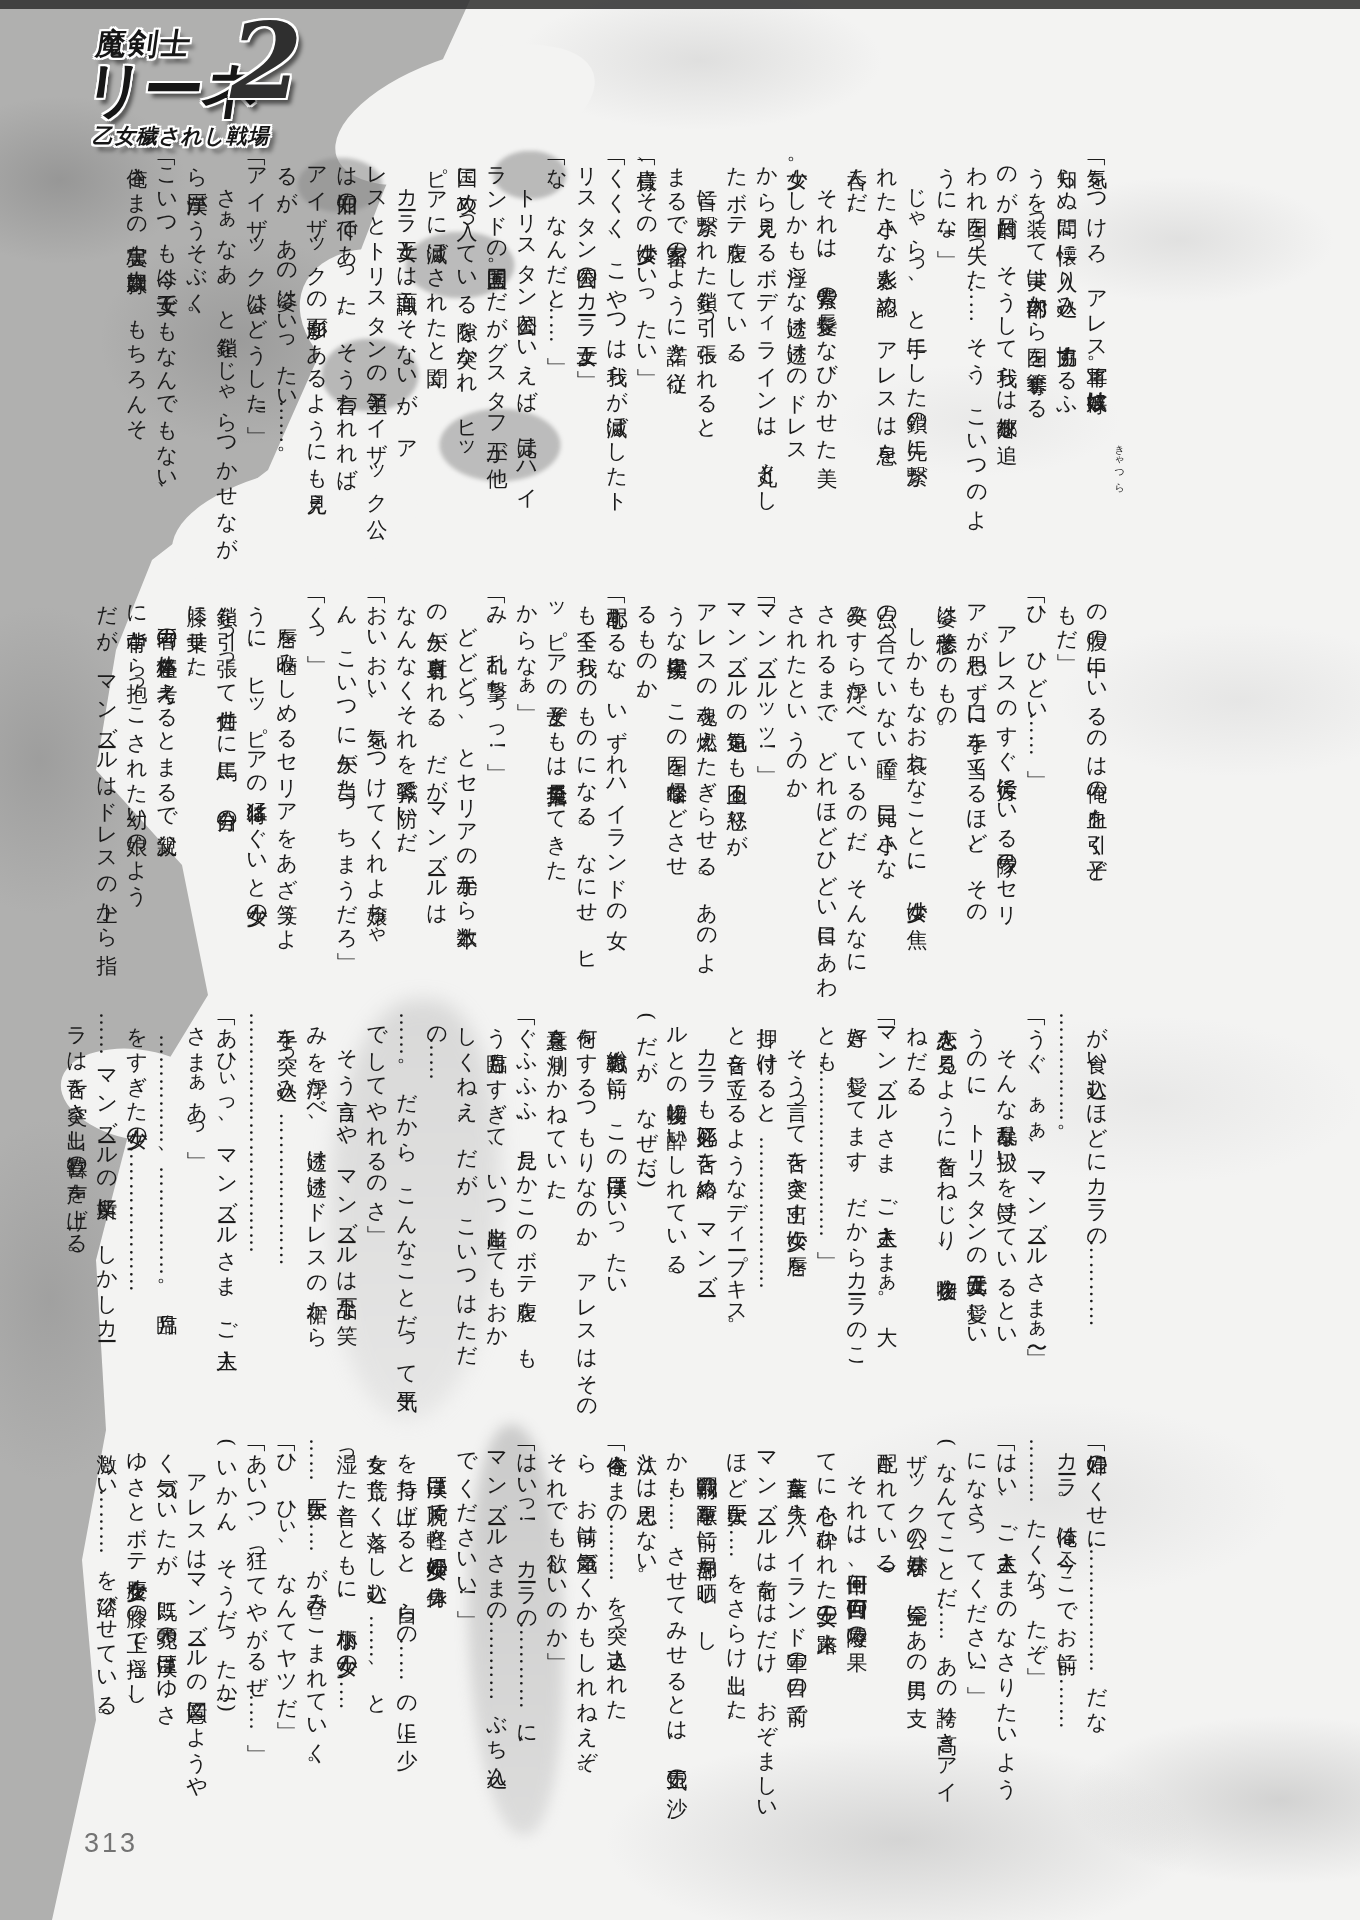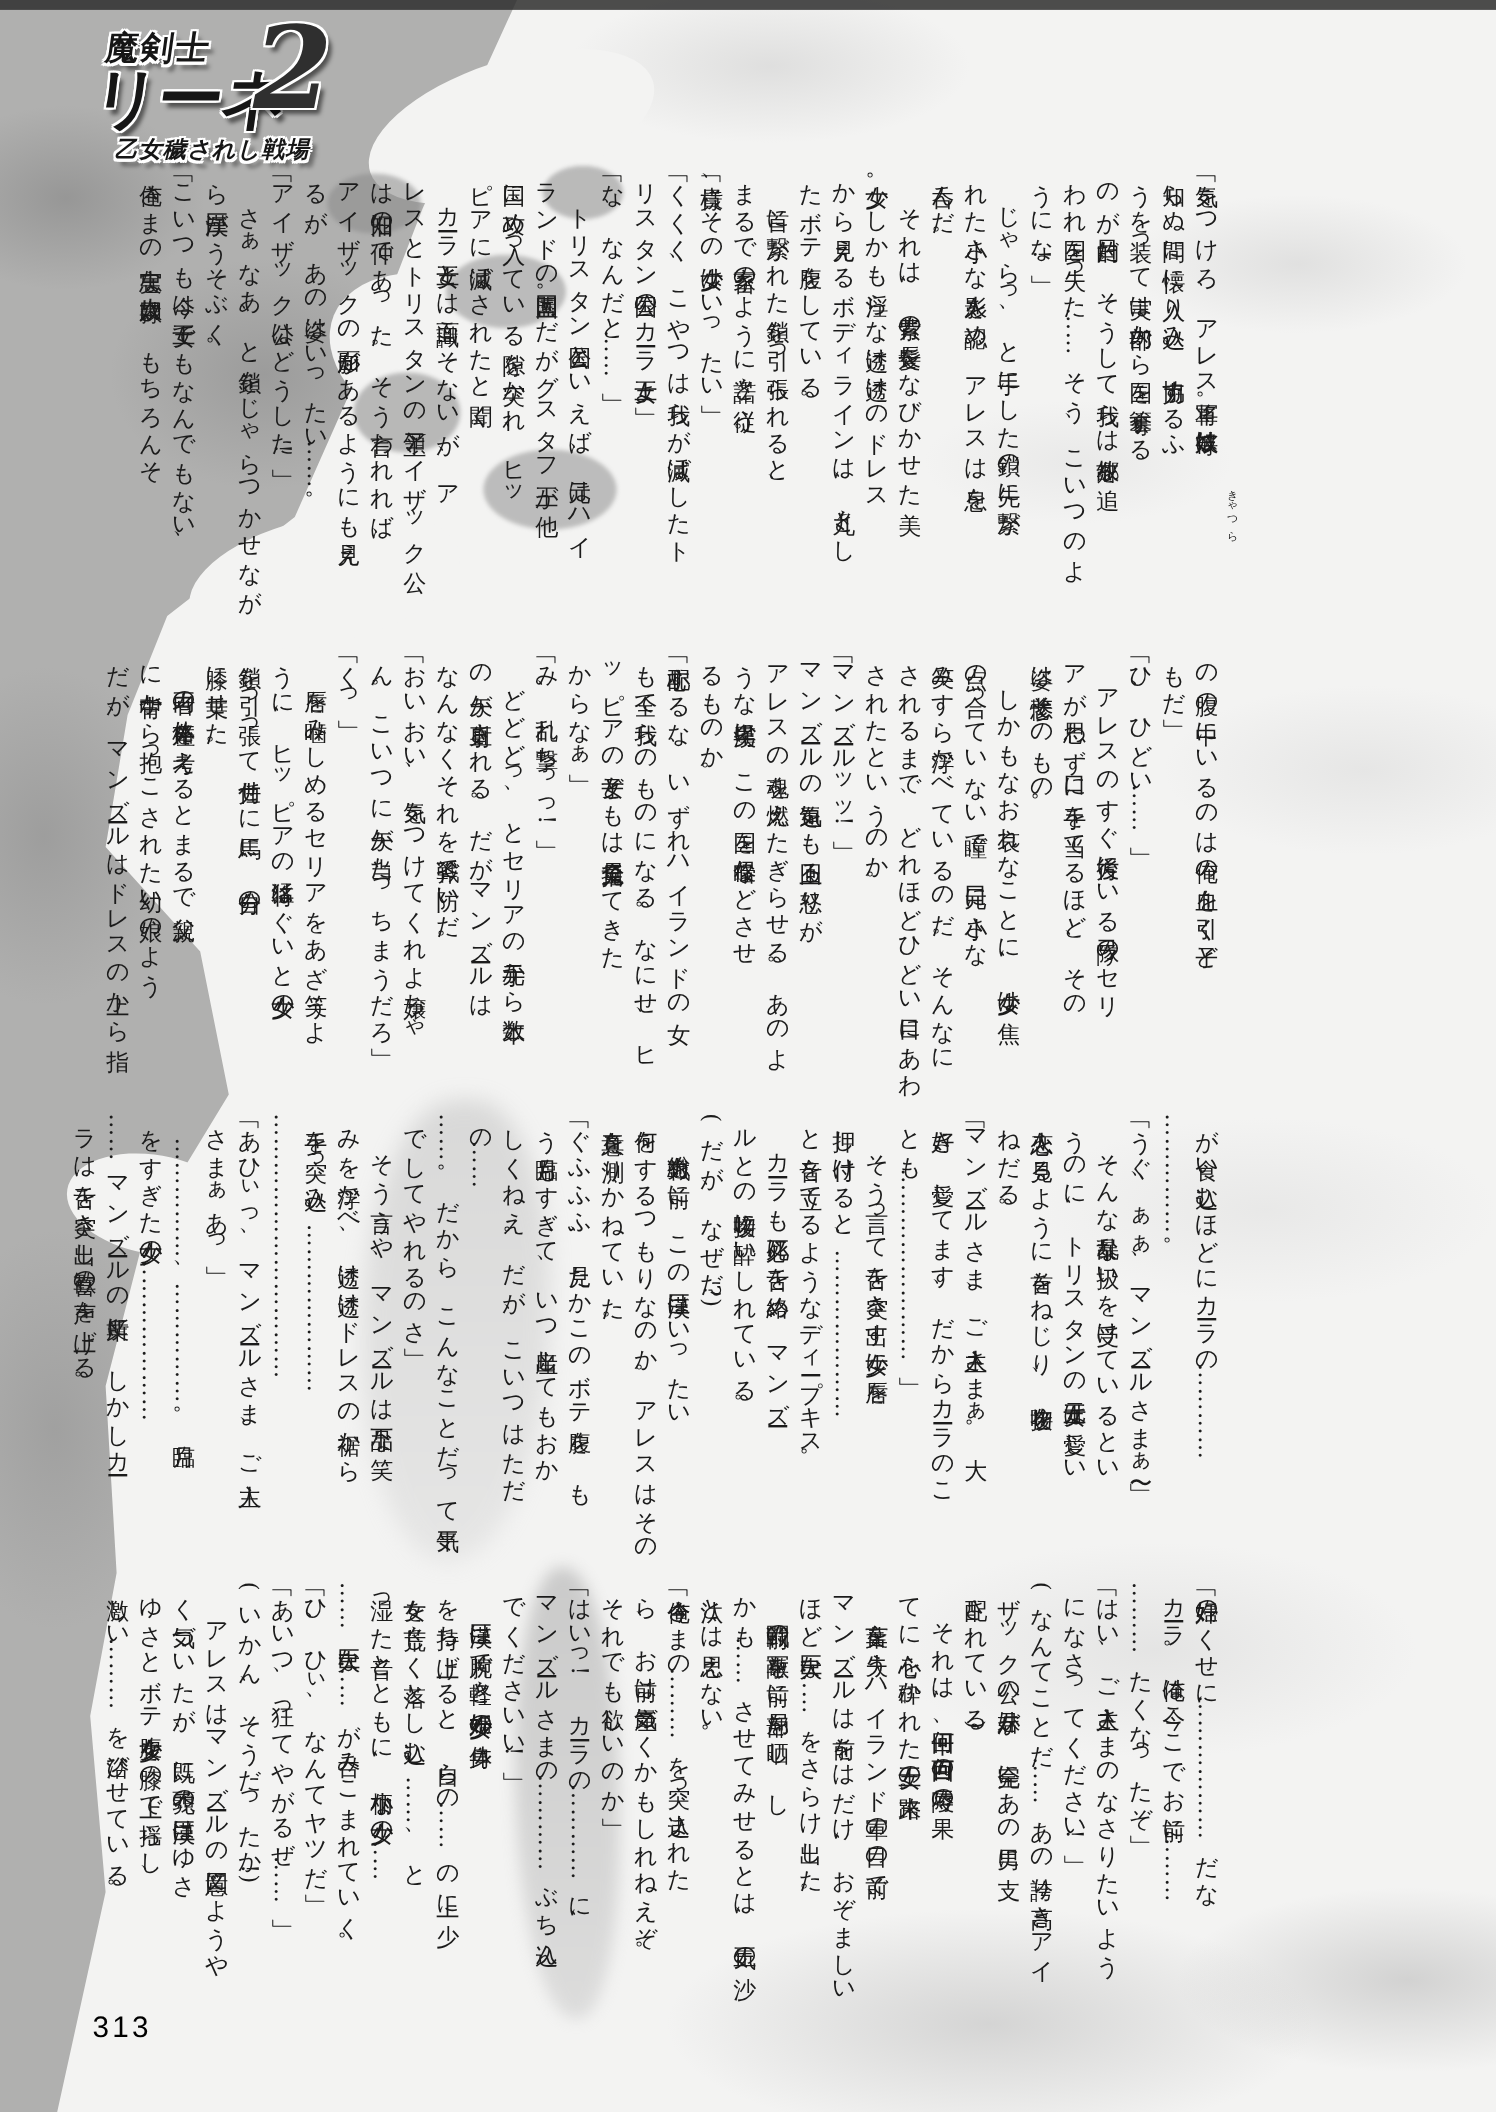--- a/index.html
+++ b/index.html
@@ -57,7 +57,7 @@
   .logo-top{position:absolute;left:24px;top:8px;font-size:30px;font-weight:bold;transform:skewX(-8deg);letter-spacing:2px;}
   .logo-main{position:absolute;left:12px;top:34px;font-size:60px;font-weight:bold;transform:skewX(-8deg);letter-spacing:-2px;}
   .logo-num{position:absolute;left:158px;top:-16px;font-size:104px;font-style:italic;font-weight:bold;color:#2f2f2f;}
-  .logo-sub{position:absolute;left:20px;top:106px;font-size:21px;font-weight:bold;font-style:italic;letter-spacing:1px;margin-left:12px;}
+  .logo-sub{position:absolute;left:20px;top:106px;font-size:21px;font-weight:bold;font-style:italic;letter-spacing:1px;}
 
   
   .band{position:absolute;left:80px;width:1032px;z-index:3;

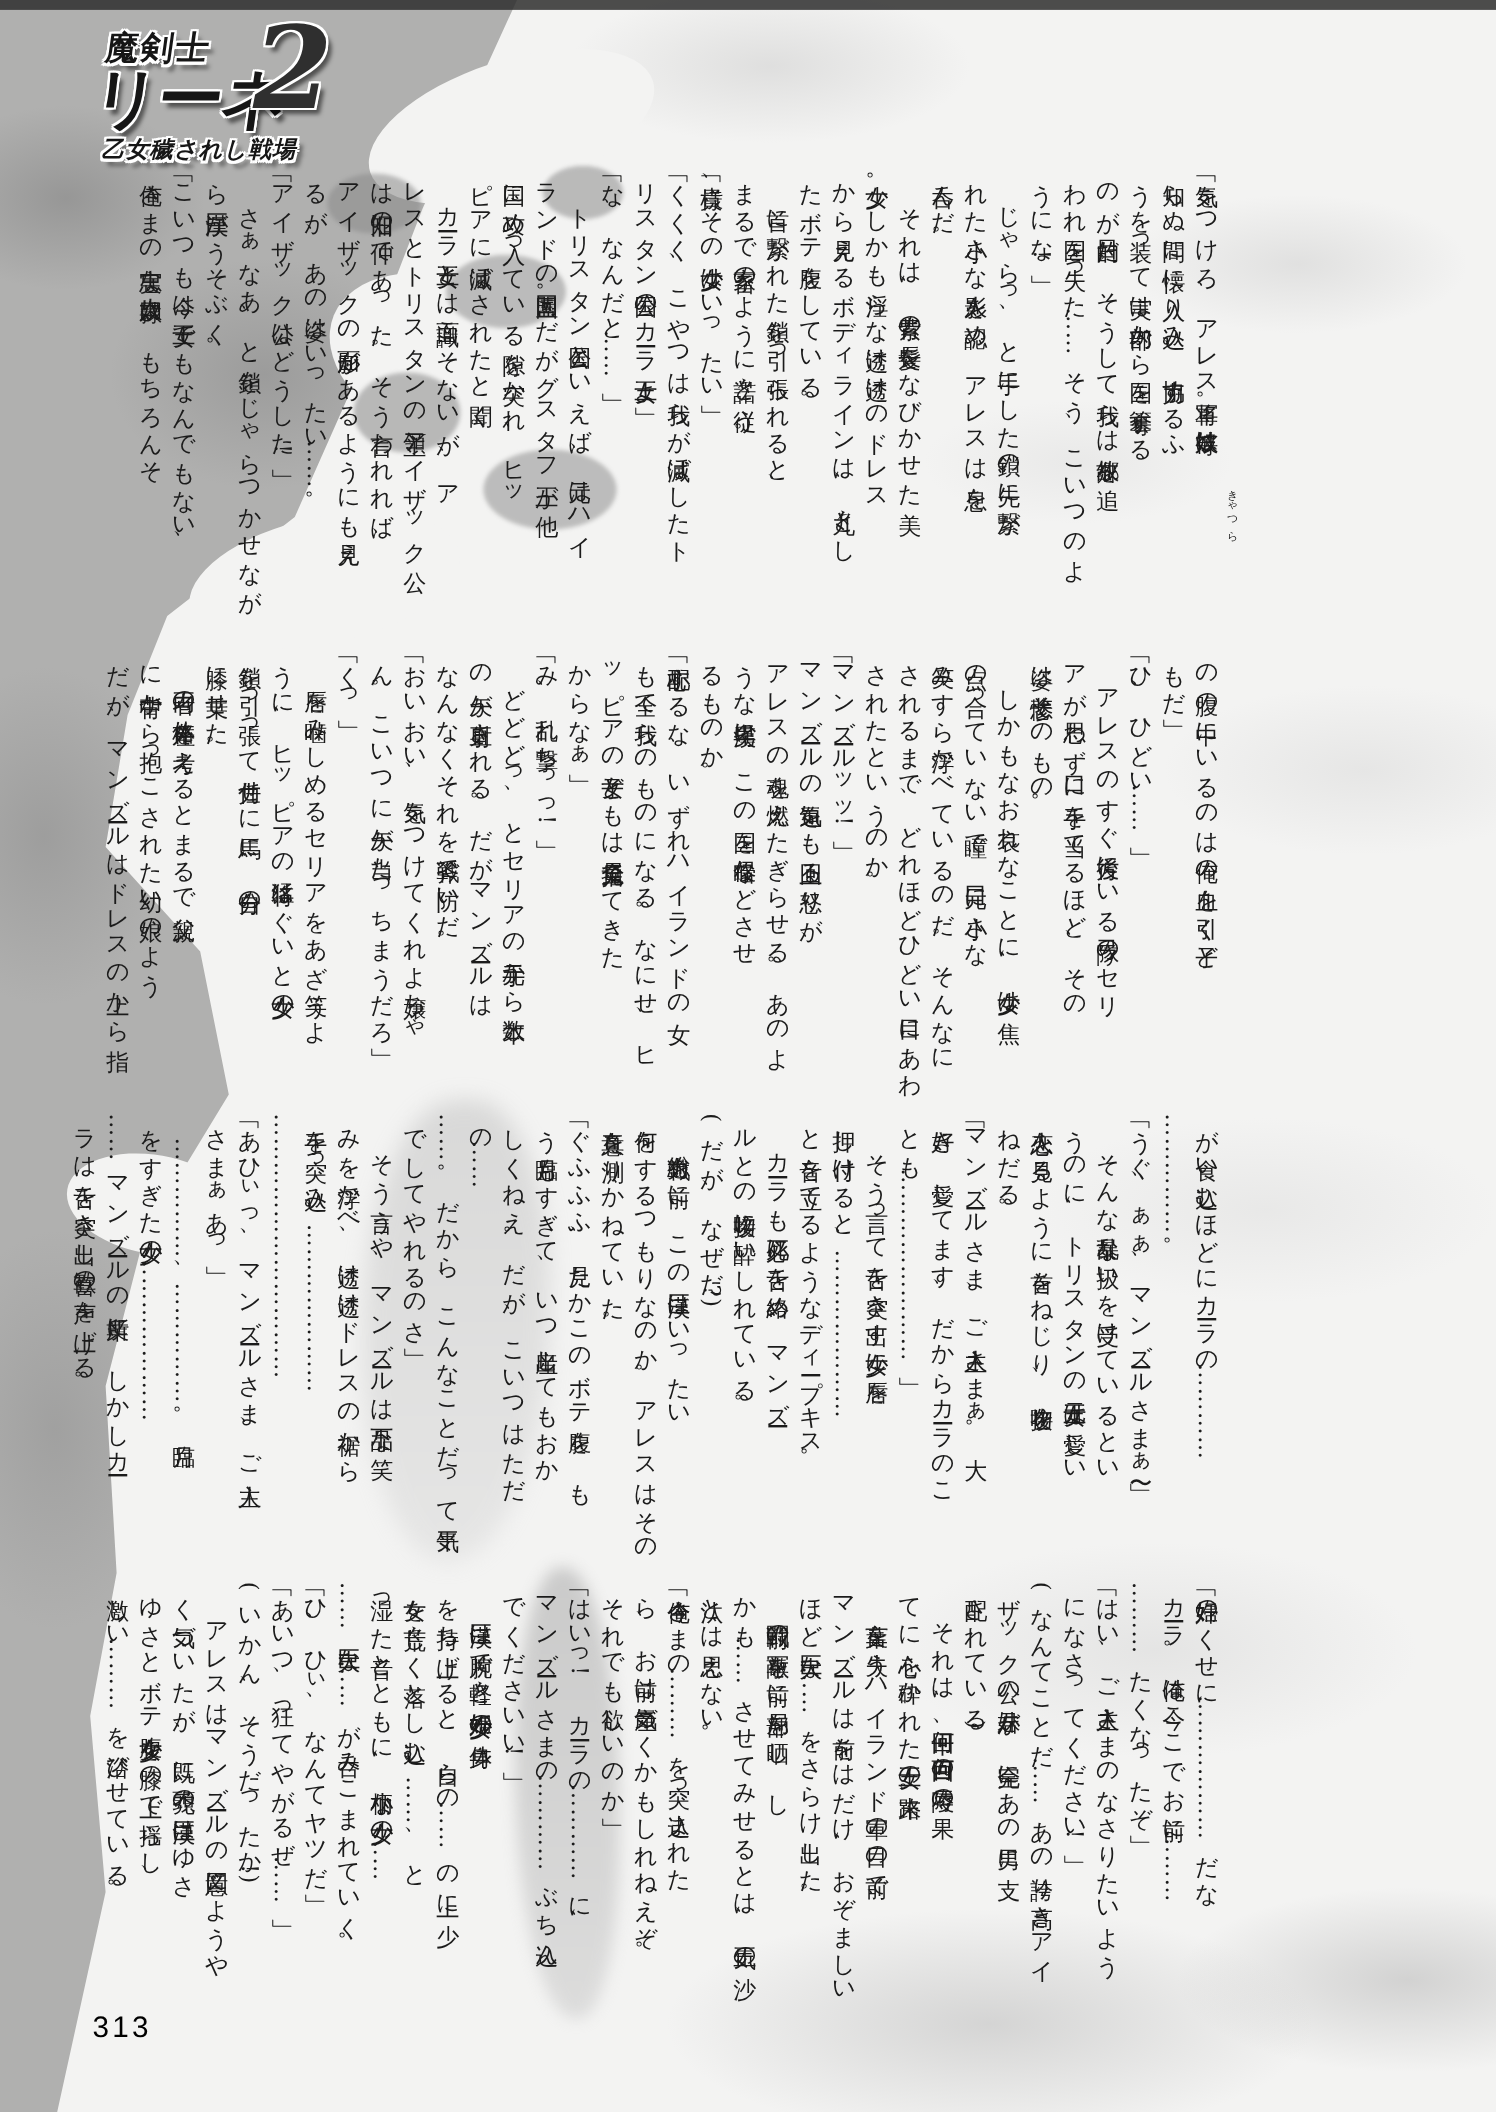--- a/index.html
+++ b/index.html
@@ -73,7 +73,7 @@
   .furigana{position:absolute;left:1112px;top:438px;z-index:4;writing-mode:vertical-rl;
             font-size:10px;color:#222;letter-spacing:1px;
             font-family:"DejaVu Serif","Liberation Serif",serif;}
-  .pageno{position:absolute;left:84px;top:1828px;z-index:4;font-size:27px;color:#000000;
+  .pageno{position:absolute;left:84px;top:1828px;z-index:4;font-size:27px;color:#737373;
           letter-spacing:3px;font-family:"Liberation Sans",sans-serif;}
 </style>
 </head>

